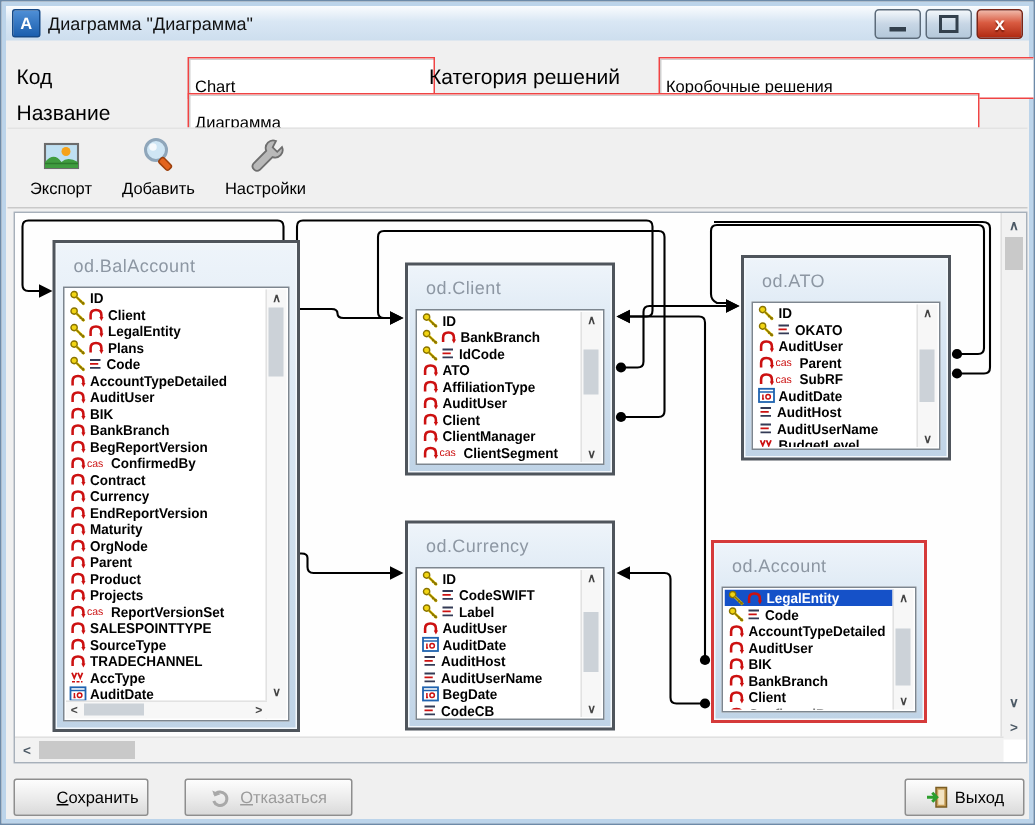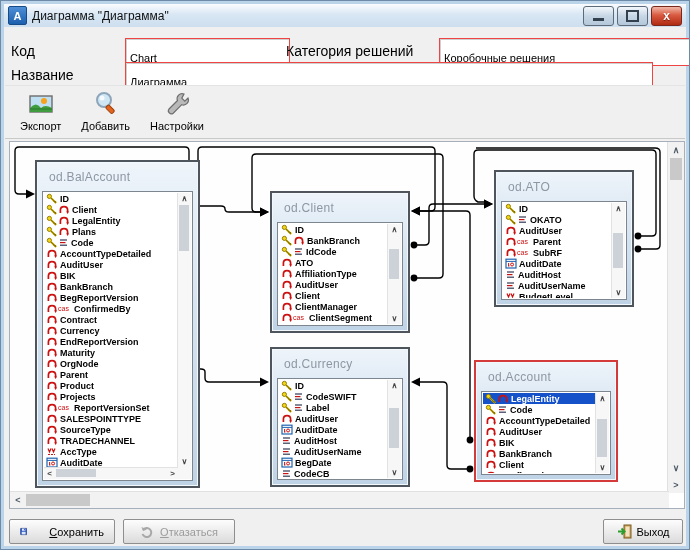--- a/index.html
+++ b/index.html
@@ -438,7 +438,7 @@
             </div>
           </div>
         </div>
-        <div class="entity" style="left: 260px; top: 49px; width: 140px; height: 142px;">
+        <div class="entity" style="left: 260px; top: 33px; width: 140px; height: 142px;">
           <div class="etitle">od.Client</div>
           <div class="elist">
             <div class="erows">

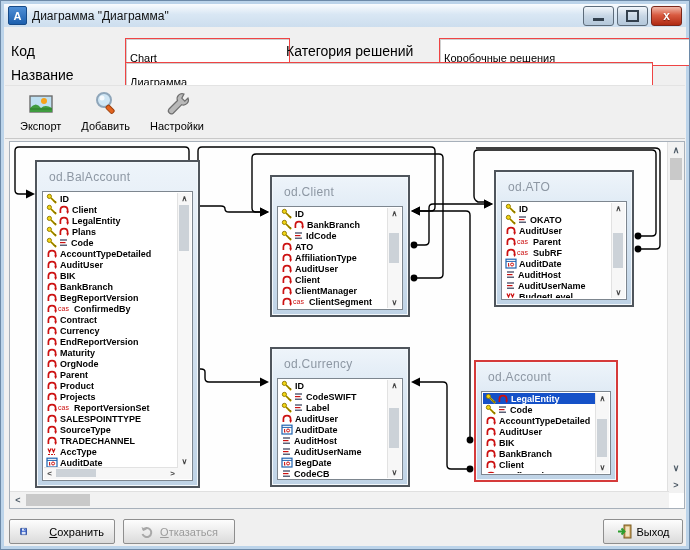--- a/index.html
+++ b/index.html
@@ -894,7 +894,7 @@
     </div>
   </div>
 
-  <div class="footer-btn" id="save-btn" style="left:8px;top:518px;width:106px;gap:22px;">
+  <div class="footer-btn" id="save-btn" style="left:8px;top:518px;width:90px;gap:22px;">
     <svg width="15" height="15" viewBox="0 0 15 15">
       <rect x="1" y="1" width="13" height="13" rx="1" fill="#2a56c6" stroke="#17306e"></rect>
       <rect x="4" y="1.5" width="7" height="4.5" fill="#e8eef8"></rect>

